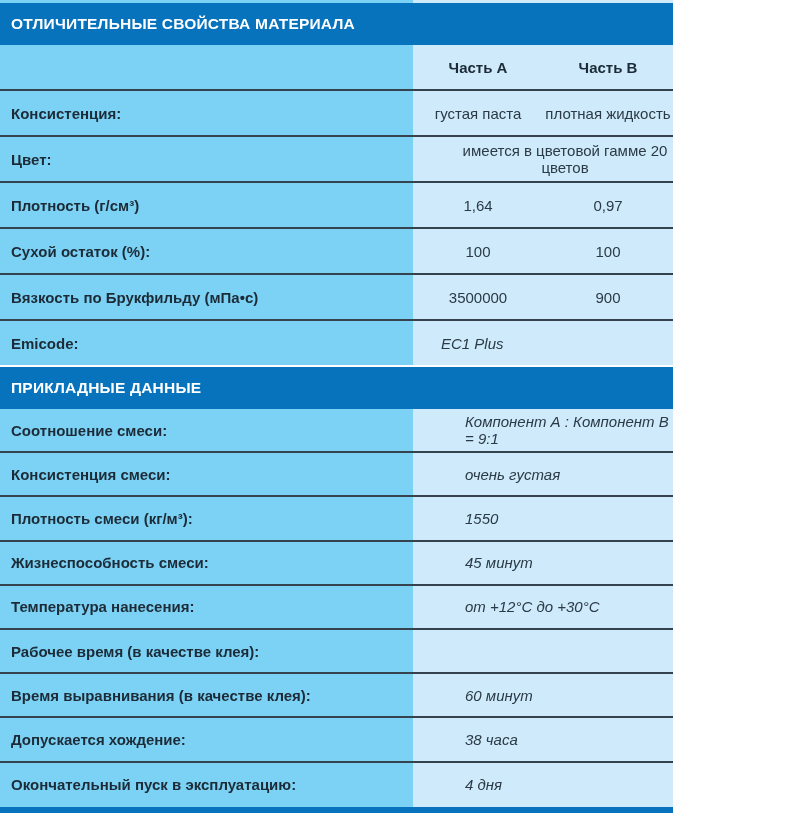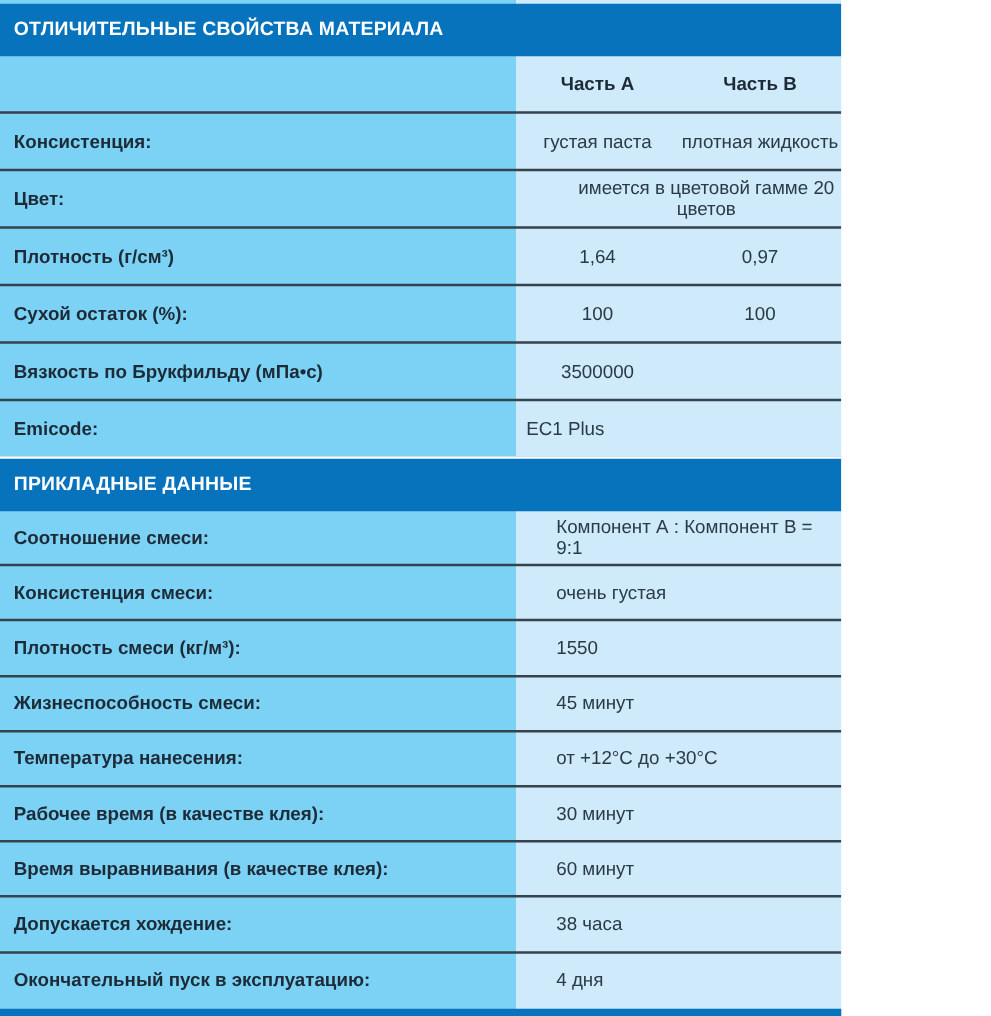--- a/index.html
+++ b/index.html
@@ -83,6 +83,7 @@
     <div class="lbl">Вязкость по Брукфильду (мПа•с)</div>
     <div class="rt">
       <div class="sub">3500000</div>
+      <div class="sub">900</div>
     </div>
   </div>
 

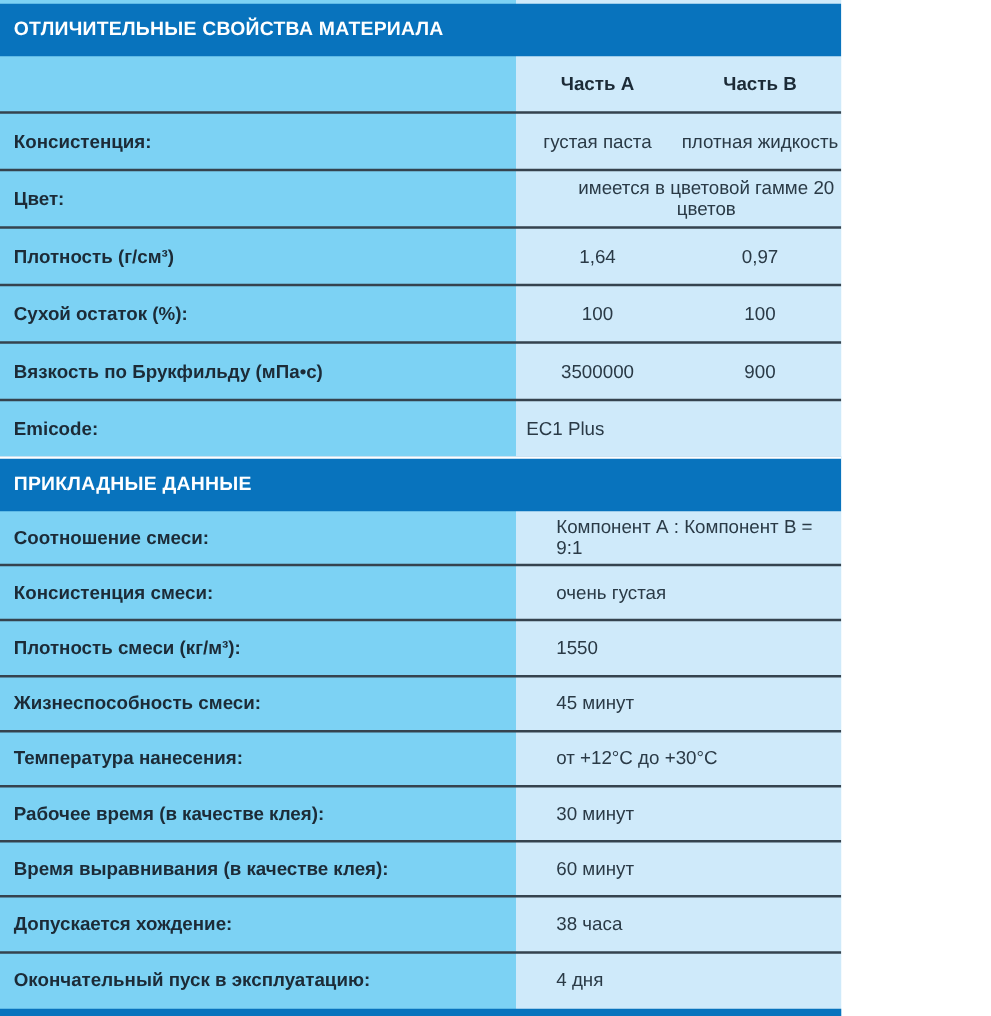--- a/index.html
+++ b/index.html
@@ -28,7 +28,7 @@
   .sub{ width:50%; text-align:center; }
   .sub-hdr{ font-weight:700; color:#1c2b37; }
   .span-val{ width:100%; text-align:center;padding-left:44px; }
-  .left-val{ padding-left:8px; }
+  .left-val{ padding-left:28px;font-style:italic; }
   .bottom-bar{ position:absolute; left:0; bottom:0; width:793px; height:6px; background:#0873bd; }
 </style>
 </head>

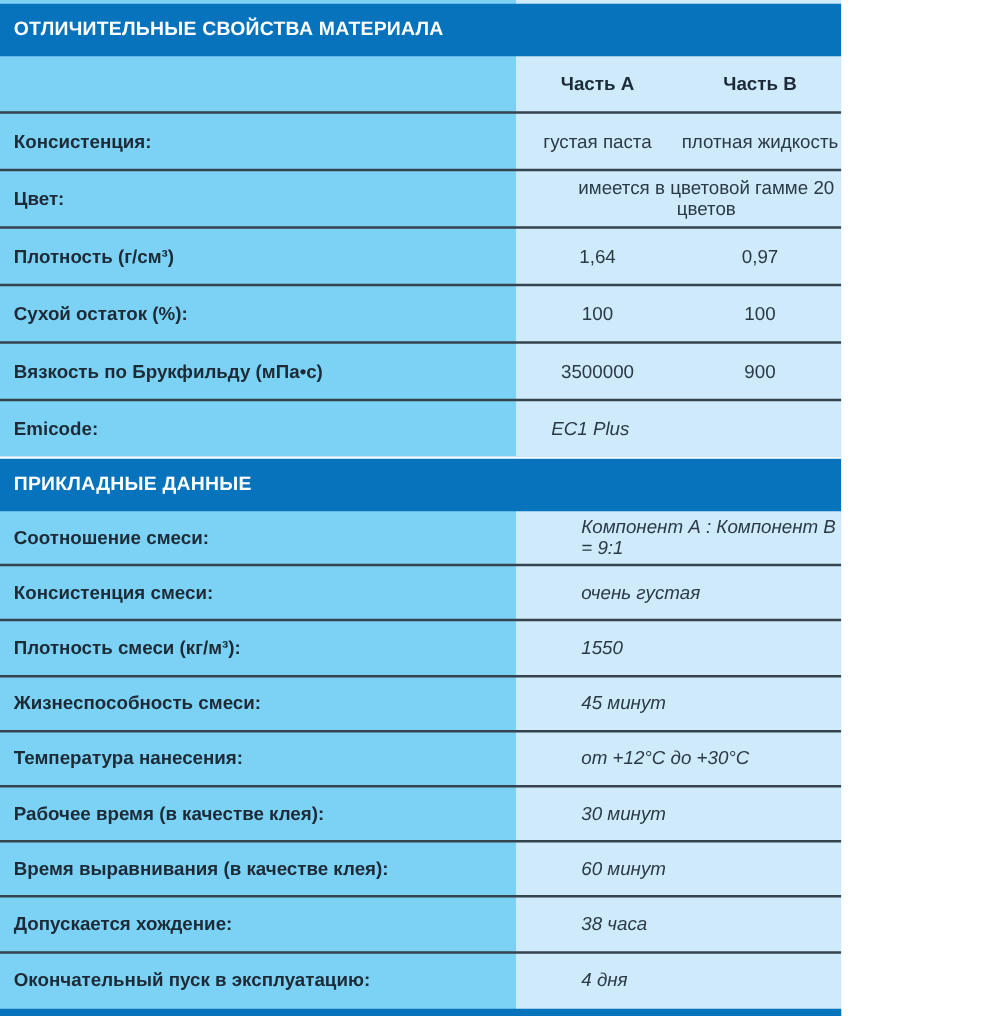--- a/index.html
+++ b/index.html
@@ -135,9 +135,6 @@
 
   <div class="row s2-row">
     <div class="lbl">Рабочее время (в качестве клея):</div>
-    <div class="rt">
-      <div class="left-val">30 минут</div>
-    </div>
   </div>
 
   <div class="row s2-row">

